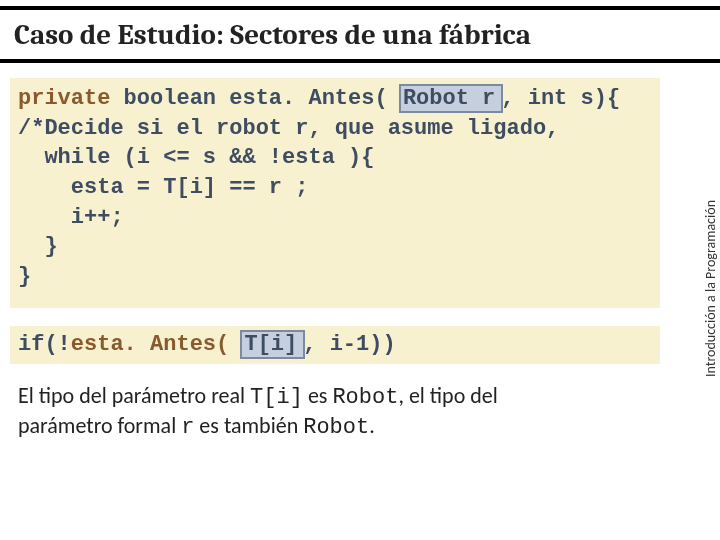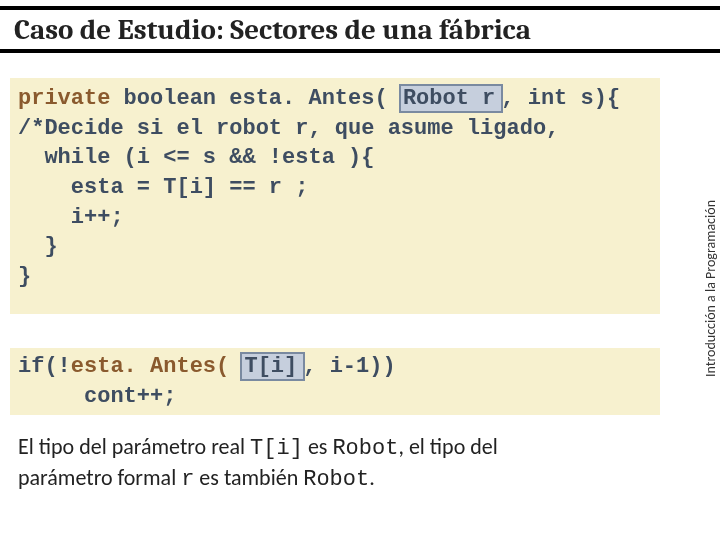--- a/index.html
+++ b/index.html
@@ -5,7 +5,7 @@
   * { box-sizing: border-box; margin: 0; padding: 0; }
   body { width: 720px; height: 540px; background: #fff; font-family: Georgia, 'Times New Roman', serif; position: relative; overflow: hidden; }
   .slide { width: 720px; height: 540px; position: relative; }
-  .title-band { position: absolute; top: 6px; left: 0; right: 0; height: 47px; border-top: 4px solid #000; border-bottom: 4px solid #000; display: flex; align-items: center; padding-left: 14px; }
+  .title-band { position: absolute; top: 6px; left: 0; right: 0; height: 57px; border-top: 4px solid #000; border-bottom: 4px solid #000; display: flex; align-items: center; padding-left: 14px; }
   .title-text { font-family: 'Cambria', Georgia, serif; font-weight: 700; font-size: 29px; color: #222; }
   .content { position: absolute; top: 78px; left: 10px; right: 60px; }
   .code-block { background: #f7f1cf; padding: 6px 8px 22px 8px; font-family: 'Courier New', monospace; font-size: 22px; line-height: 1.35; color: #3e4d61; font-weight: bold; }

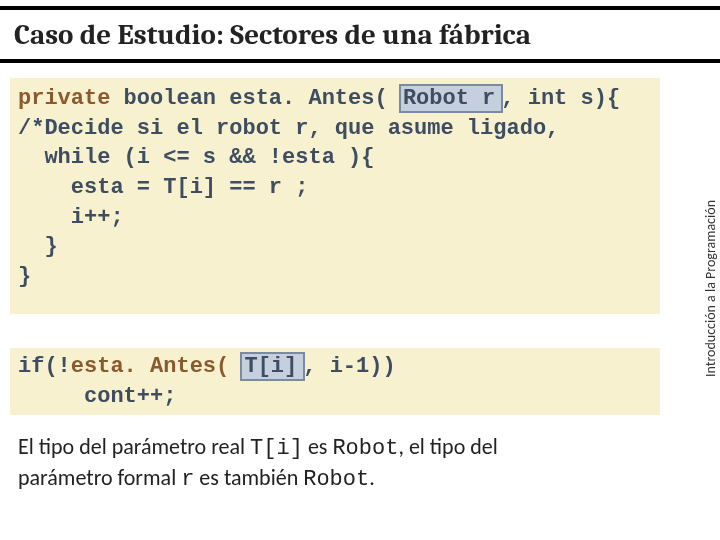--- a/index.html
+++ b/index.html
@@ -8,7 +8,7 @@
   .title-band { position: absolute; top: 6px; left: 0; right: 0; height: 57px; border-top: 4px solid #000; border-bottom: 4px solid #000; display: flex; align-items: center; padding-left: 14px; }
   .title-text { font-family: 'Cambria', Georgia, serif; font-weight: 700; font-size: 29px; color: #222; }
   .content { position: absolute; top: 78px; left: 10px; right: 60px; }
-  .code-block { background: #f7f1cf; padding: 6px 8px 22px 8px; font-family: 'Courier New', monospace; font-size: 22px; line-height: 1.35; color: #3e4d61; font-weight: bold; }
+  .code-block { background: #f7f1cf; padding: 6px 8px 16px 8px; font-family: 'Courier New', monospace; font-size: 22px; line-height: 1.35; color: #3e4d61; font-weight: bold; }
   .code-block.second { margin-top: 34px; padding: 4px 8px; }
   .kw { color: #8a5a2e; }
   .boxed { display: inline-block; border: 2px solid #7a8aa0; background: #c6cfdd; padding: 0 6px 0 2px; margin: 0 -2px; line-height: 1.15; }

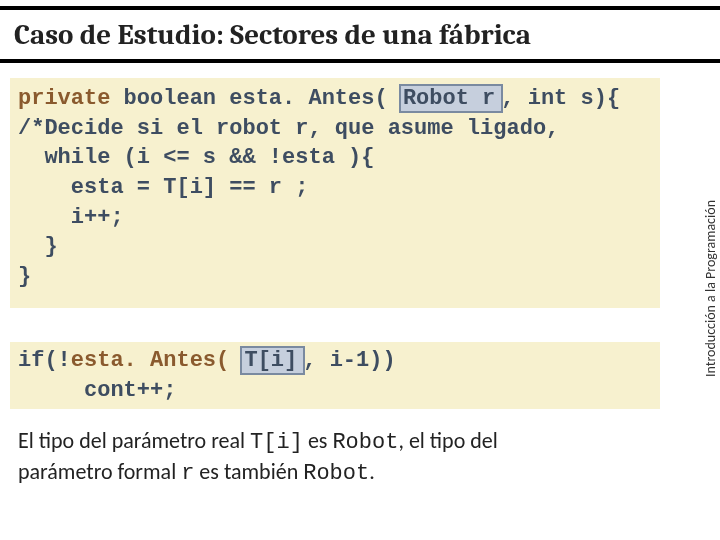--- a/index.html
+++ b/index.html
@@ -9,7 +9,7 @@
   .title-text { font-family: 'Cambria', Georgia, serif; font-weight: 700; font-size: 29px; color: #222; }
   .content { position: absolute; top: 78px; left: 10px; right: 60px; }
   .code-block { background: #f7f1cf; padding: 6px 8px 16px 8px; font-family: 'Courier New', monospace; font-size: 22px; line-height: 1.35; color: #3e4d61; font-weight: bold; }
-  .code-block.second { margin-top: 34px; padding: 4px 8px; }
+  .code-block.second { margin-top: 18px; padding: 4px 8px; }
   .kw { color: #8a5a2e; }
   .boxed { display: inline-block; border: 2px solid #7a8aa0; background: #c6cfdd; padding: 0 6px 0 2px; margin: 0 -2px; line-height: 1.15; }
   .explain { font-family: Calibri, Arial, sans-serif; font-size: 22px; color: #222; margin-top: 18px; padding-left: 8px; line-height: 1.3; }

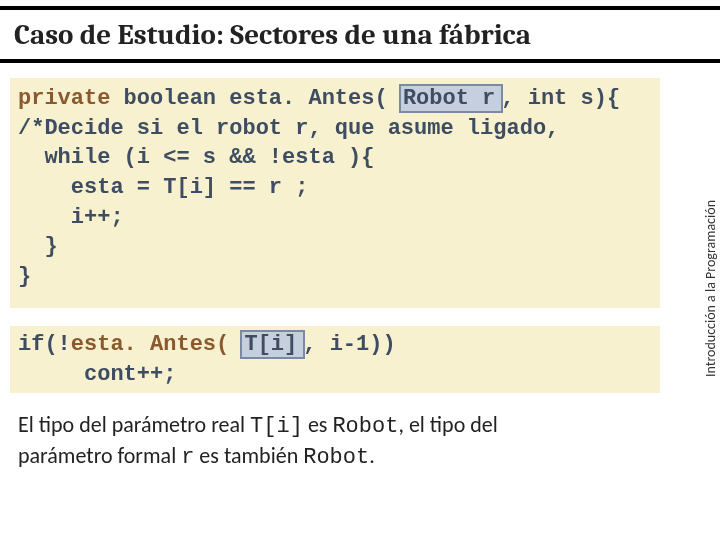--- a/index.html
+++ b/index.html
@@ -40,7 +40,6 @@
 
     <div class="code-block second">
       <div><span>if(!</span><span class="kw">esta. Antes( </span><span class="boxed">T[i] </span><span>, i-1))</span></div>
-      <div style="white-space: pre;">     cont++;</div>
     </div>
 
     <div class="explain">

